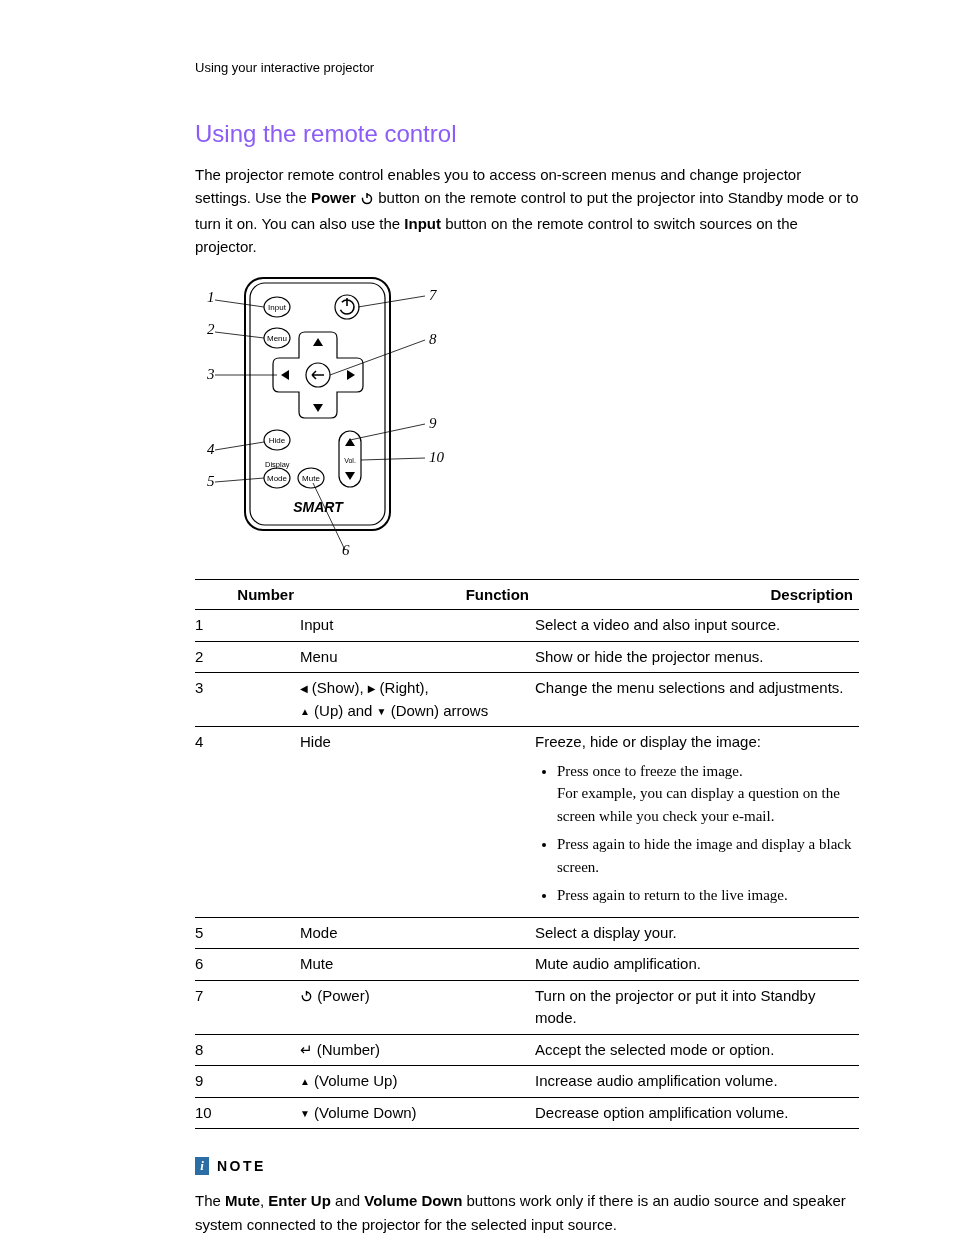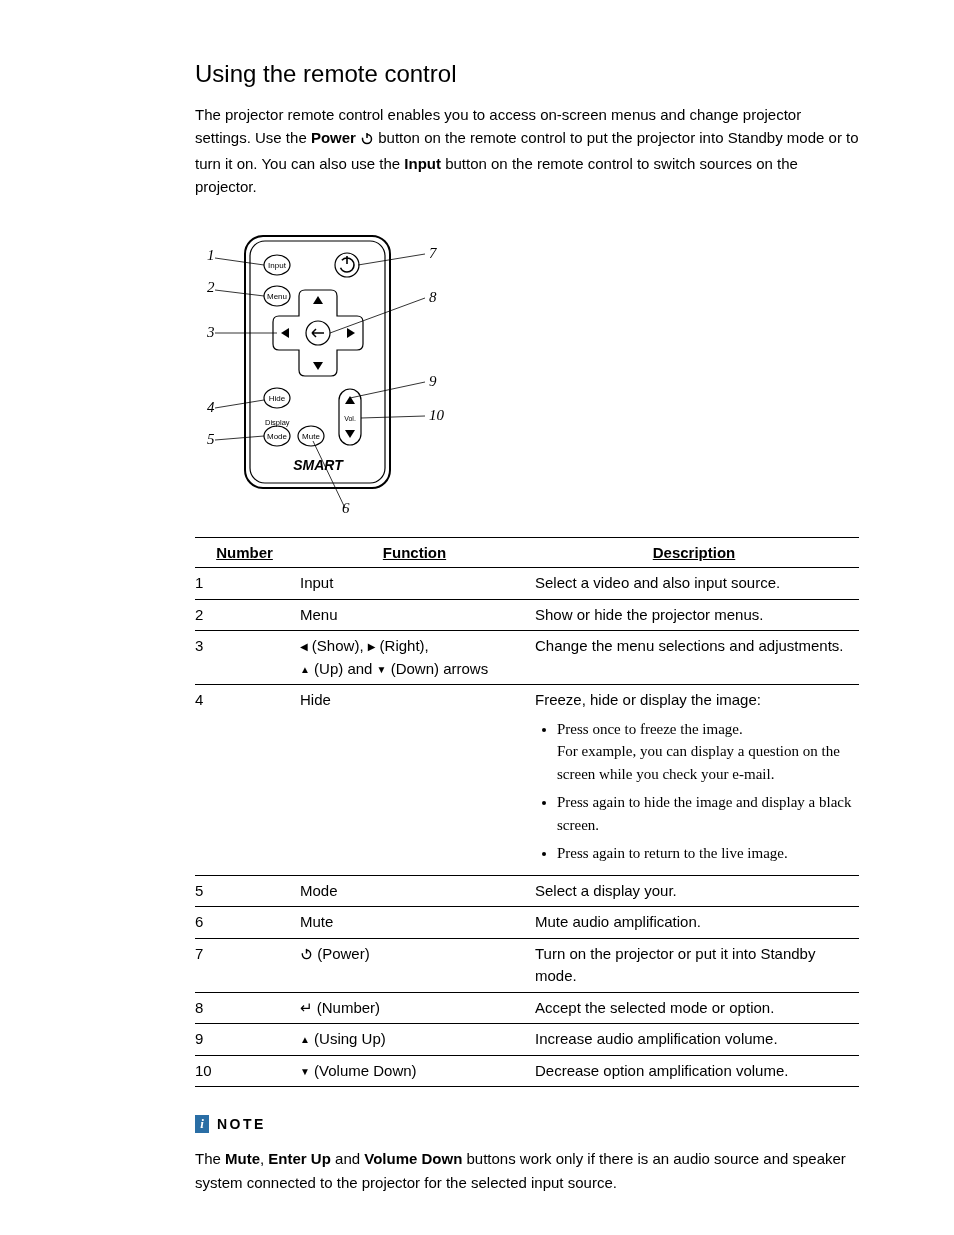--- a/index.html
+++ b/index.html
@@ -113,6 +113,7 @@
 
 <div class="page">
 
+  <div class="chapter-sub">Using your interactive projector</div>
 
   <h2 class="section-title">Using the remote control</h2>
 

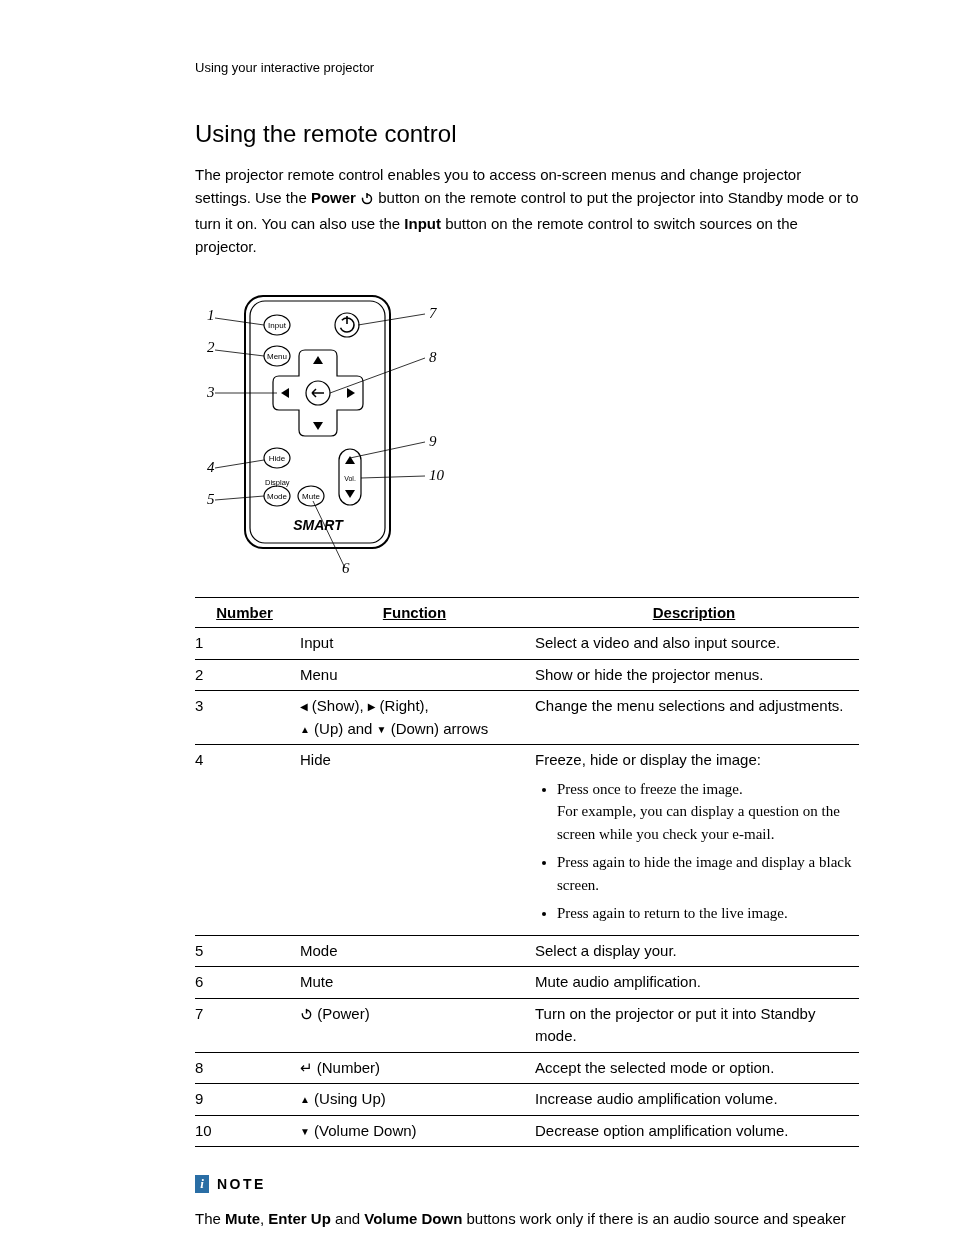--- a/index.html
+++ b/index.html
@@ -26,7 +26,7 @@
     margin-bottom: 45px;
   }
   h2.section-title {
-    color: #000000;
+    color: #8b5cf6;
     font-weight: normal;
     font-size: 24px;
     margin: 0 0 8px 0;

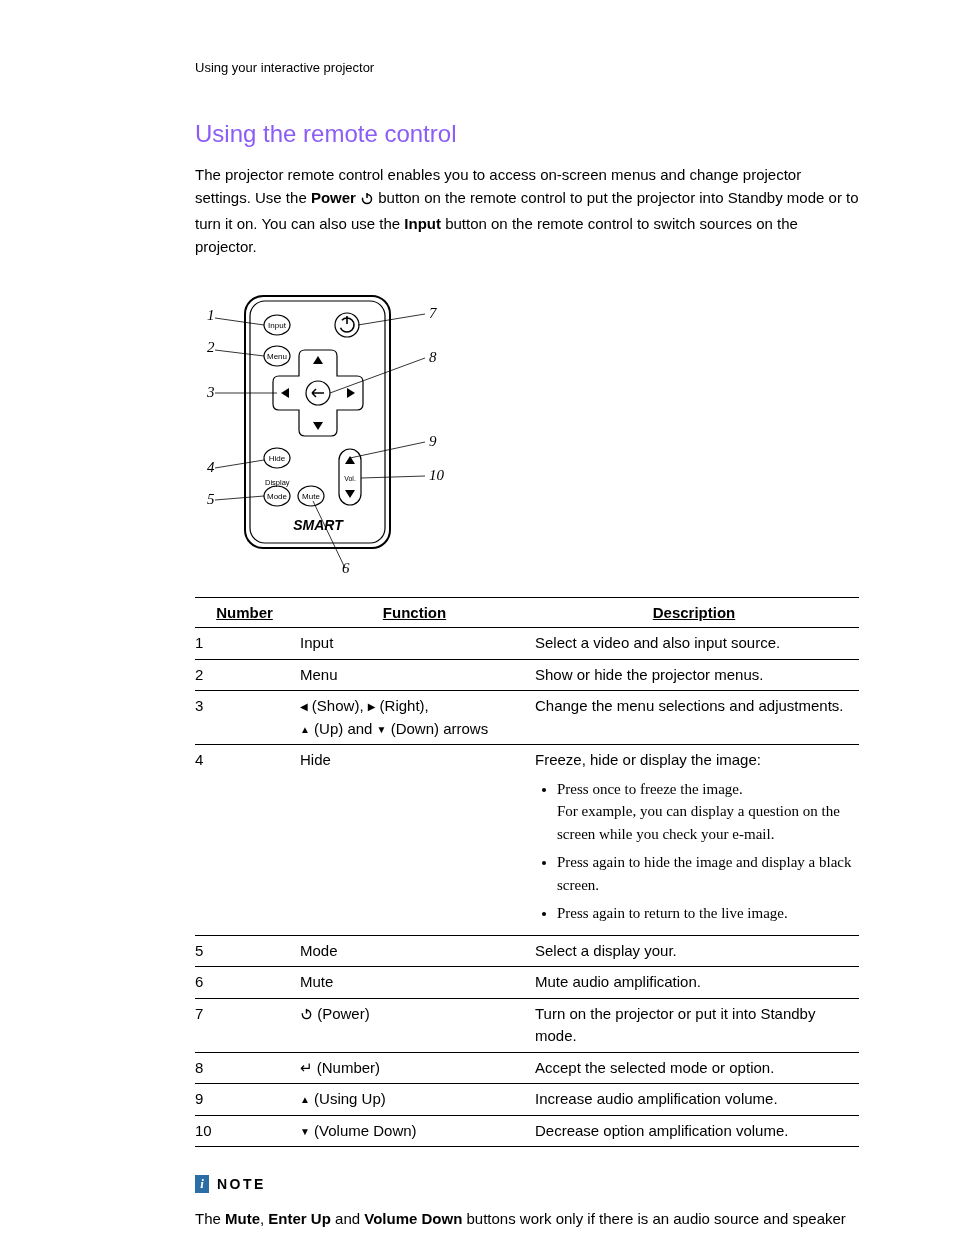--- a/index.html
+++ b/index.html
@@ -33,7 +33,7 @@
   }
   .intro-para {
     line-height: 1.55;
-    margin-bottom: 32px;
+    margin-bottom: 14px;
   }
   .intro-para b { font-weight: bold; }
   .power-icon-inline {

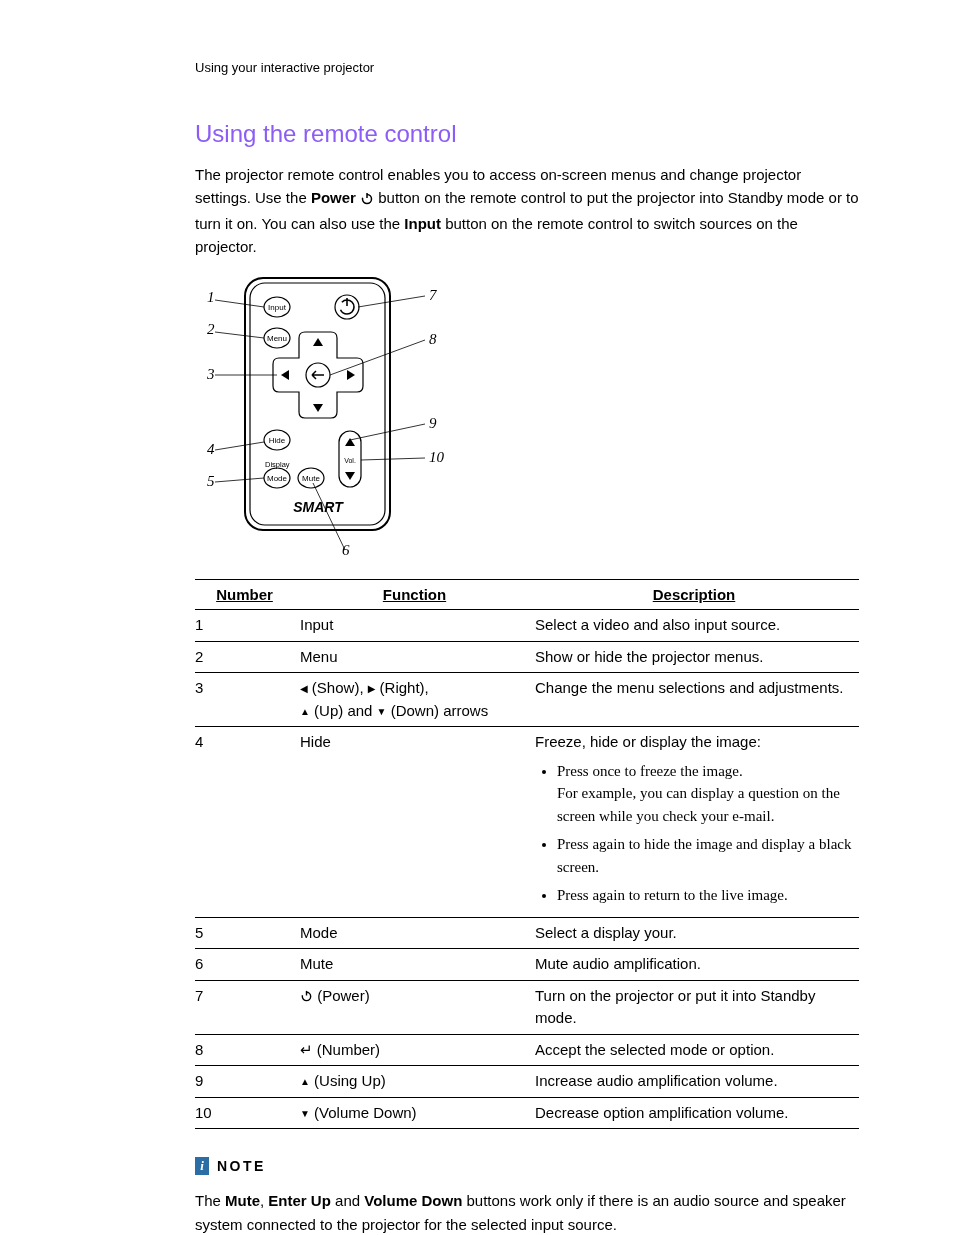--- a/index.html
+++ b/index.html
@@ -52,13 +52,12 @@
     font-size: 15px;
   }
   table.ref th {
-    text-align: center;
+    text-align: right;
     font-weight: bold;
     border-top: 1.5px solid #000;
     border-bottom: 1.5px solid #000;
     padding: 6px 6px 6px 0;
     vertical-align: top;
-    text-decoration: underline;
   }
   table.ref td {
     border-top: 1px solid #000;

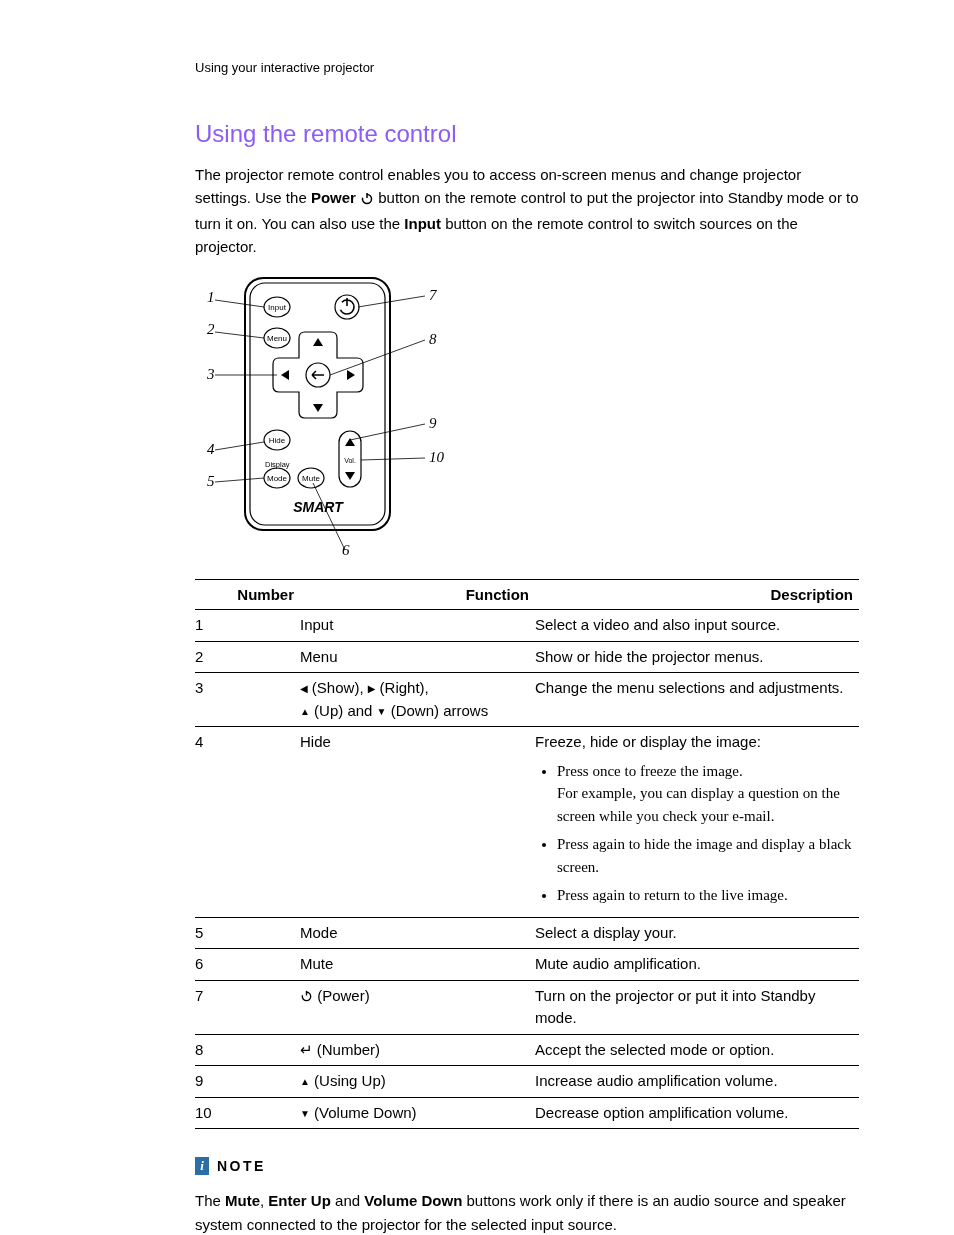--- a/index.html
+++ b/index.html
@@ -270,7 +270,7 @@
       <tr>
         <td>9</td>
         <td>
-          <span class="tri">▲</span><span> (Using Up)</span>
+          <span class="tri">▲</span><span> (Volume Up)</span>
         </td>
         <td>Increase audio amplification volume.</td>
       </tr>

